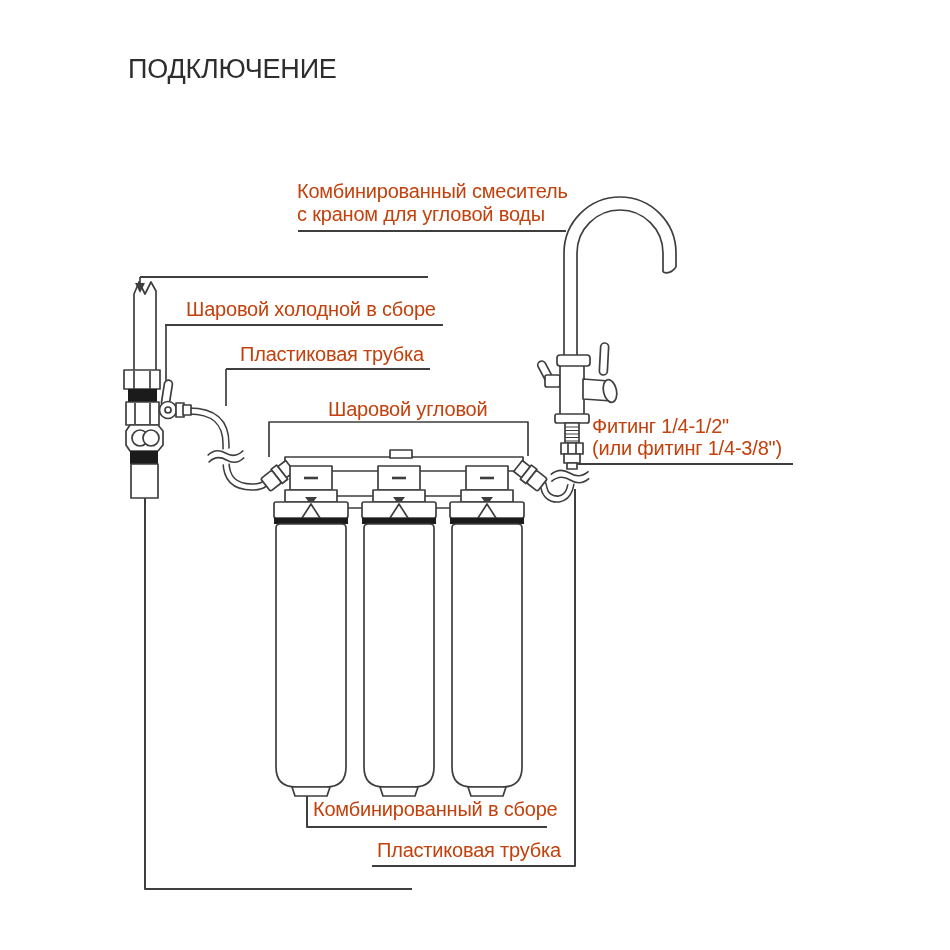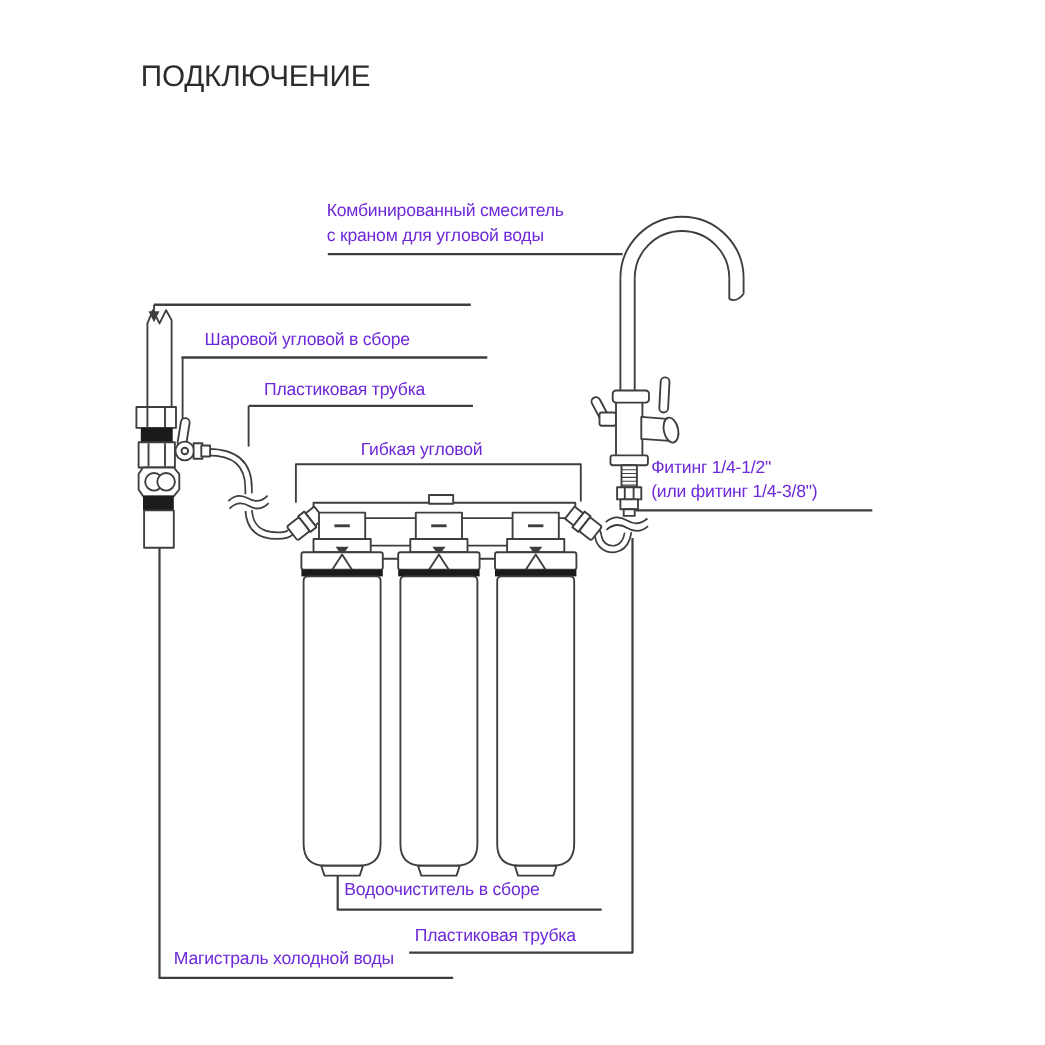--- a/index.html
+++ b/index.html
@@ -15,7 +15,7 @@
     white-space:nowrap;
   }
   .lbl{
-    position:absolute;font-size:16px;line-height:23px;color:#6d28d9;
+    position:absolute;font-size:20px;line-height:23px;color:#c2410c;
     letter-spacing:-0.2px;white-space:nowrap;
   }
 </style>

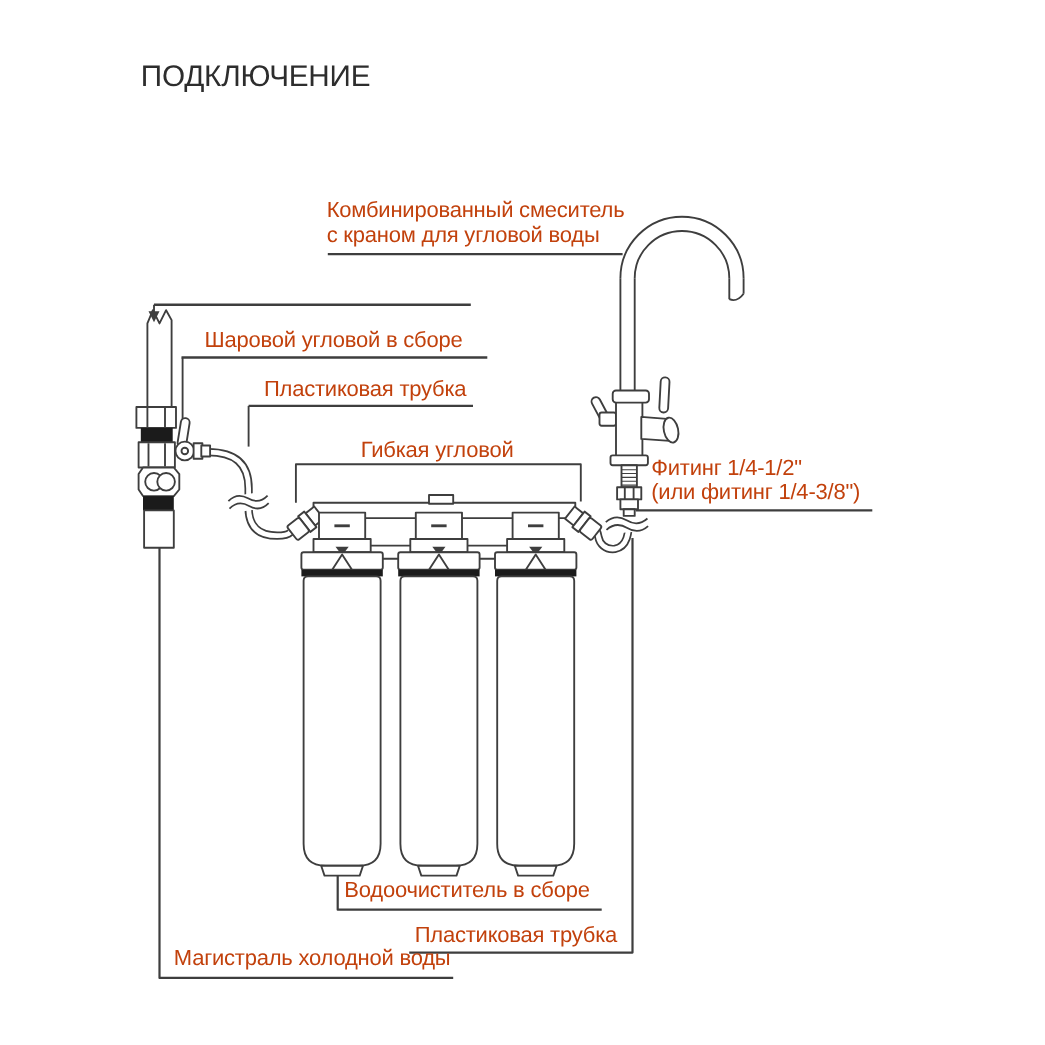--- a/index.html
+++ b/index.html
@@ -183,7 +183,7 @@
   </div>
 
 
-  <div class="lbl" style="left:186px;top:298px">Шаровой угловой в сборе</div>
+  <div class="lbl" style="left:186px;top:298px">Шаровой холодной в сборе</div>
 
   <div class="lbl" style="left:240px;top:343px">Пластиковая трубка</div>
 

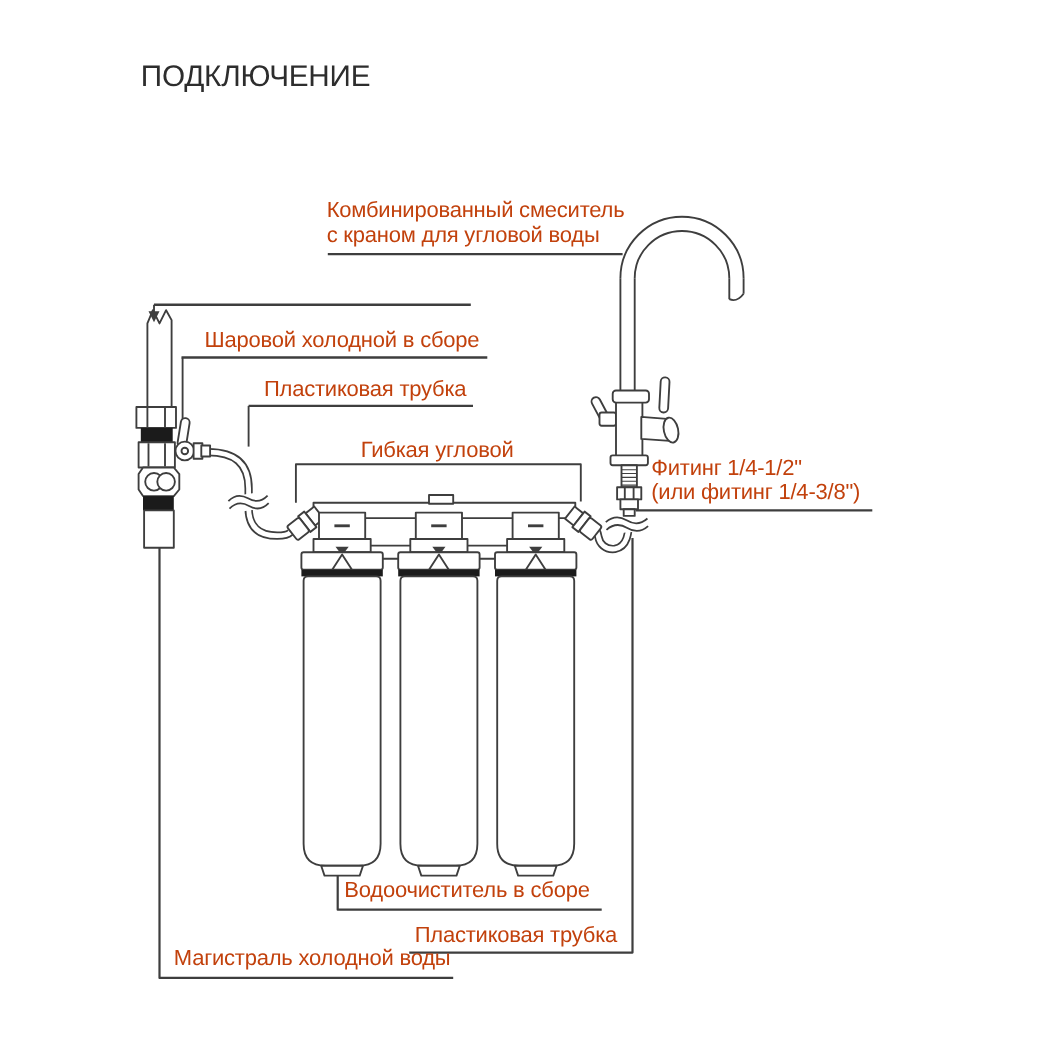--- a/index.html
+++ b/index.html
@@ -187,7 +187,7 @@
 
   <div class="lbl" style="left:240px;top:343px">Пластиковая трубка</div>
 
-  <div class="lbl" style="left:328px;top:398px">Гибкая угловой</div>
+  <div class="lbl" style="left:328px;top:398px">Шаровой угловой</div>
 
   <div class="lbl" style="left:592px;top:415px;line-height:22px">
     <div>Фитинг 1/4-1/2"</div>

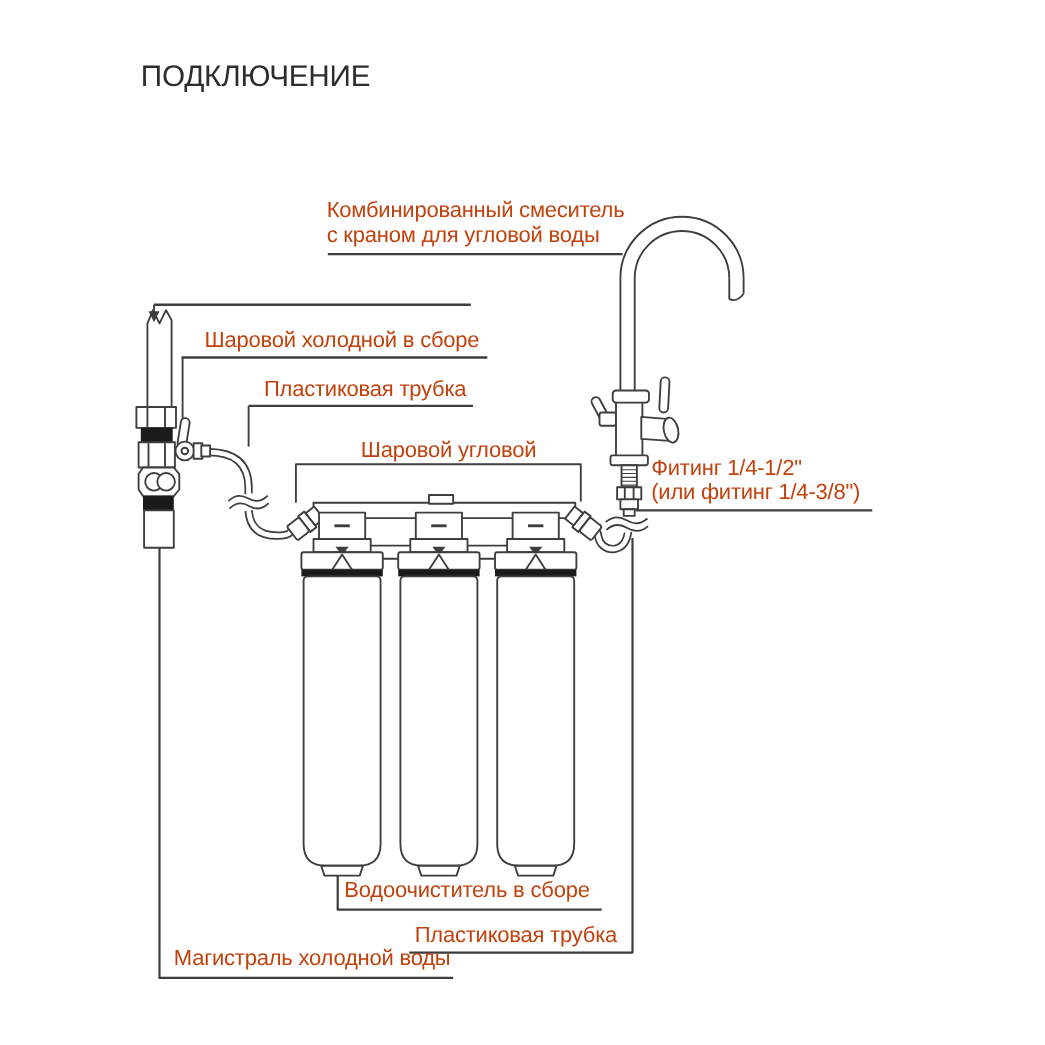--- a/index.html
+++ b/index.html
@@ -194,7 +194,7 @@
     <div>(или фитинг 1/4-3/8")</div>
   </div>
 
-  <div class="lbl" style="left:313px;top:798px">Водоочиститель в сборе</div>
+  <div class="lbl" style="left:313px;top:798px">Комбинированный в сборе</div>
 
   <div class="lbl" style="left:377px;top:839px">Пластиковая трубка</div>
 

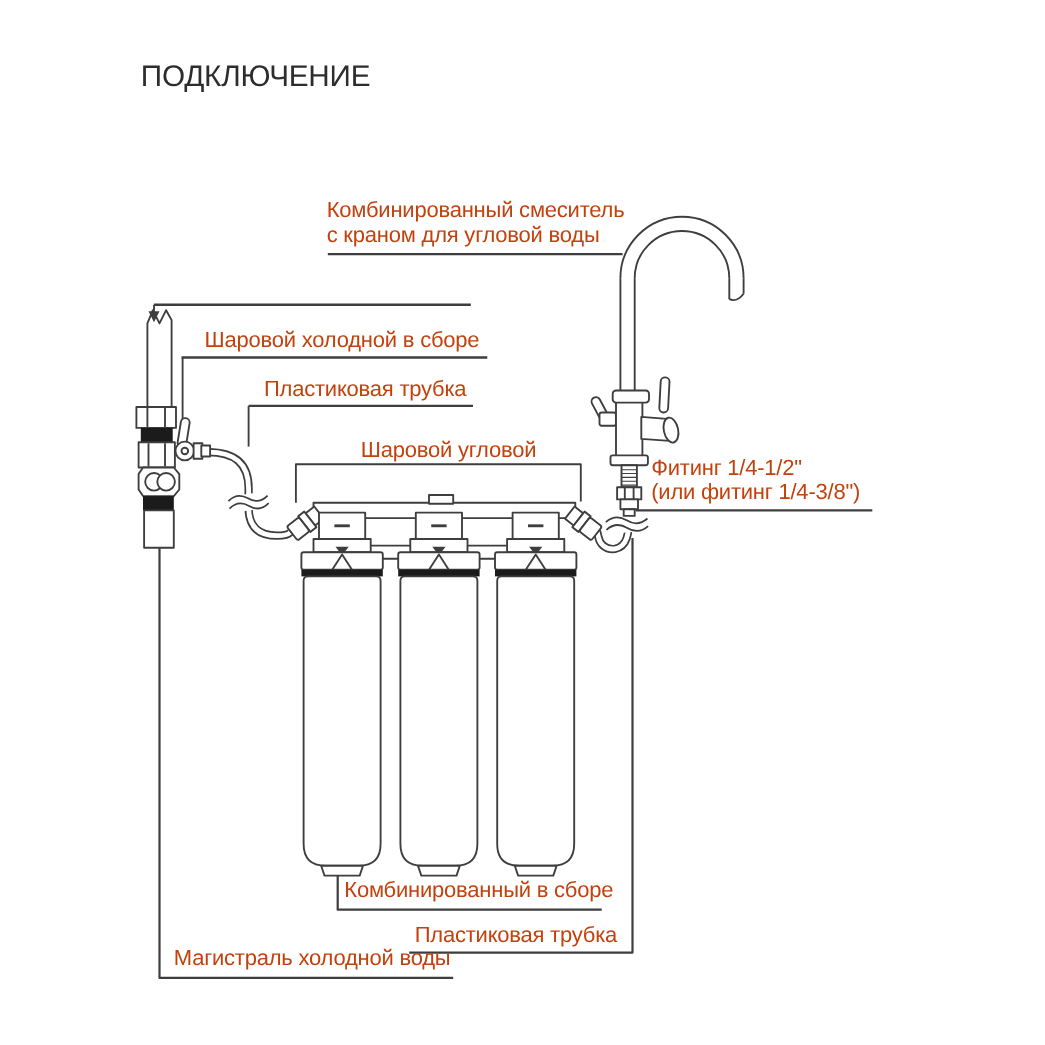--- a/index.html
+++ b/index.html
@@ -198,7 +198,6 @@
 
   <div class="lbl" style="left:377px;top:839px">Пластиковая трубка</div>
 
-  <div class="lbl" style="left:158px;top:860px">Магистраль холодной воды</div>
 
 </div>
 

